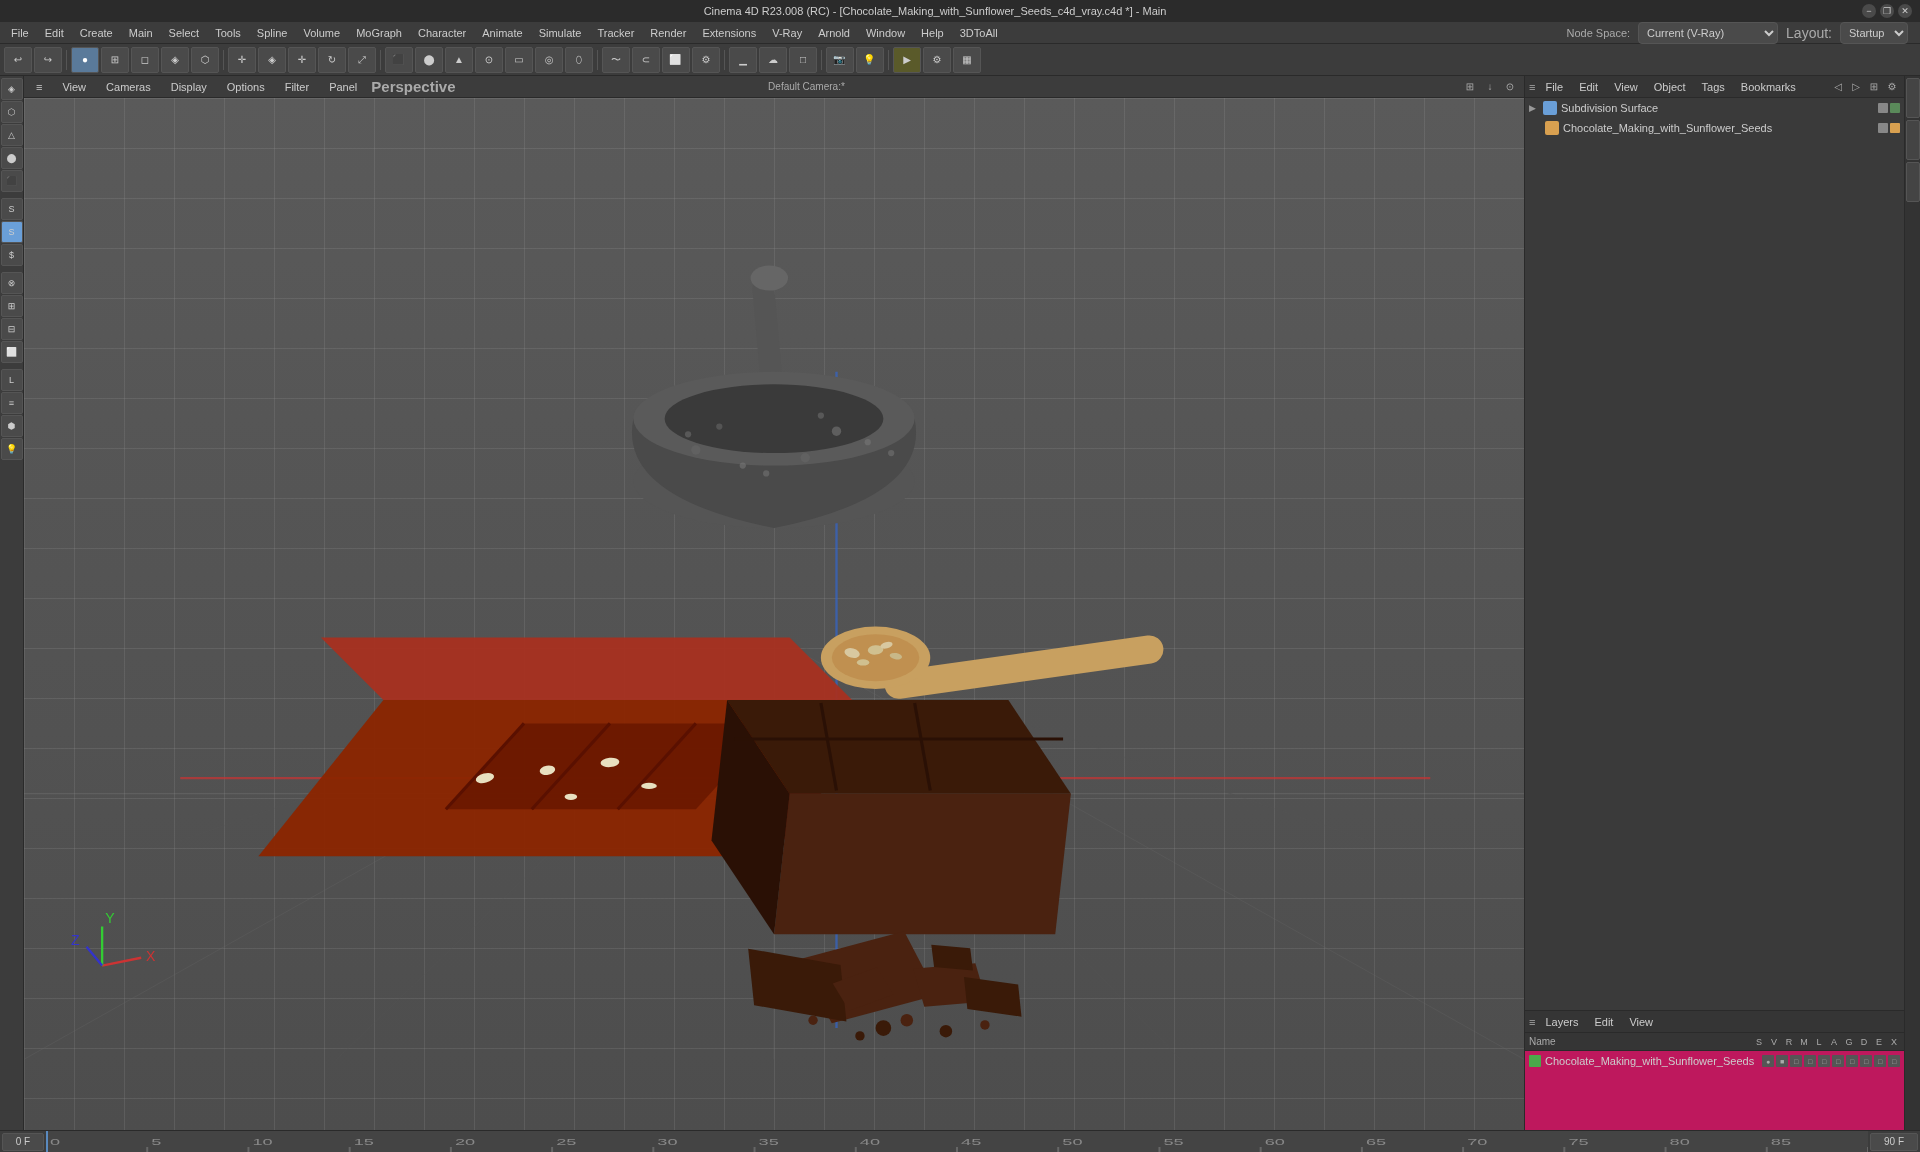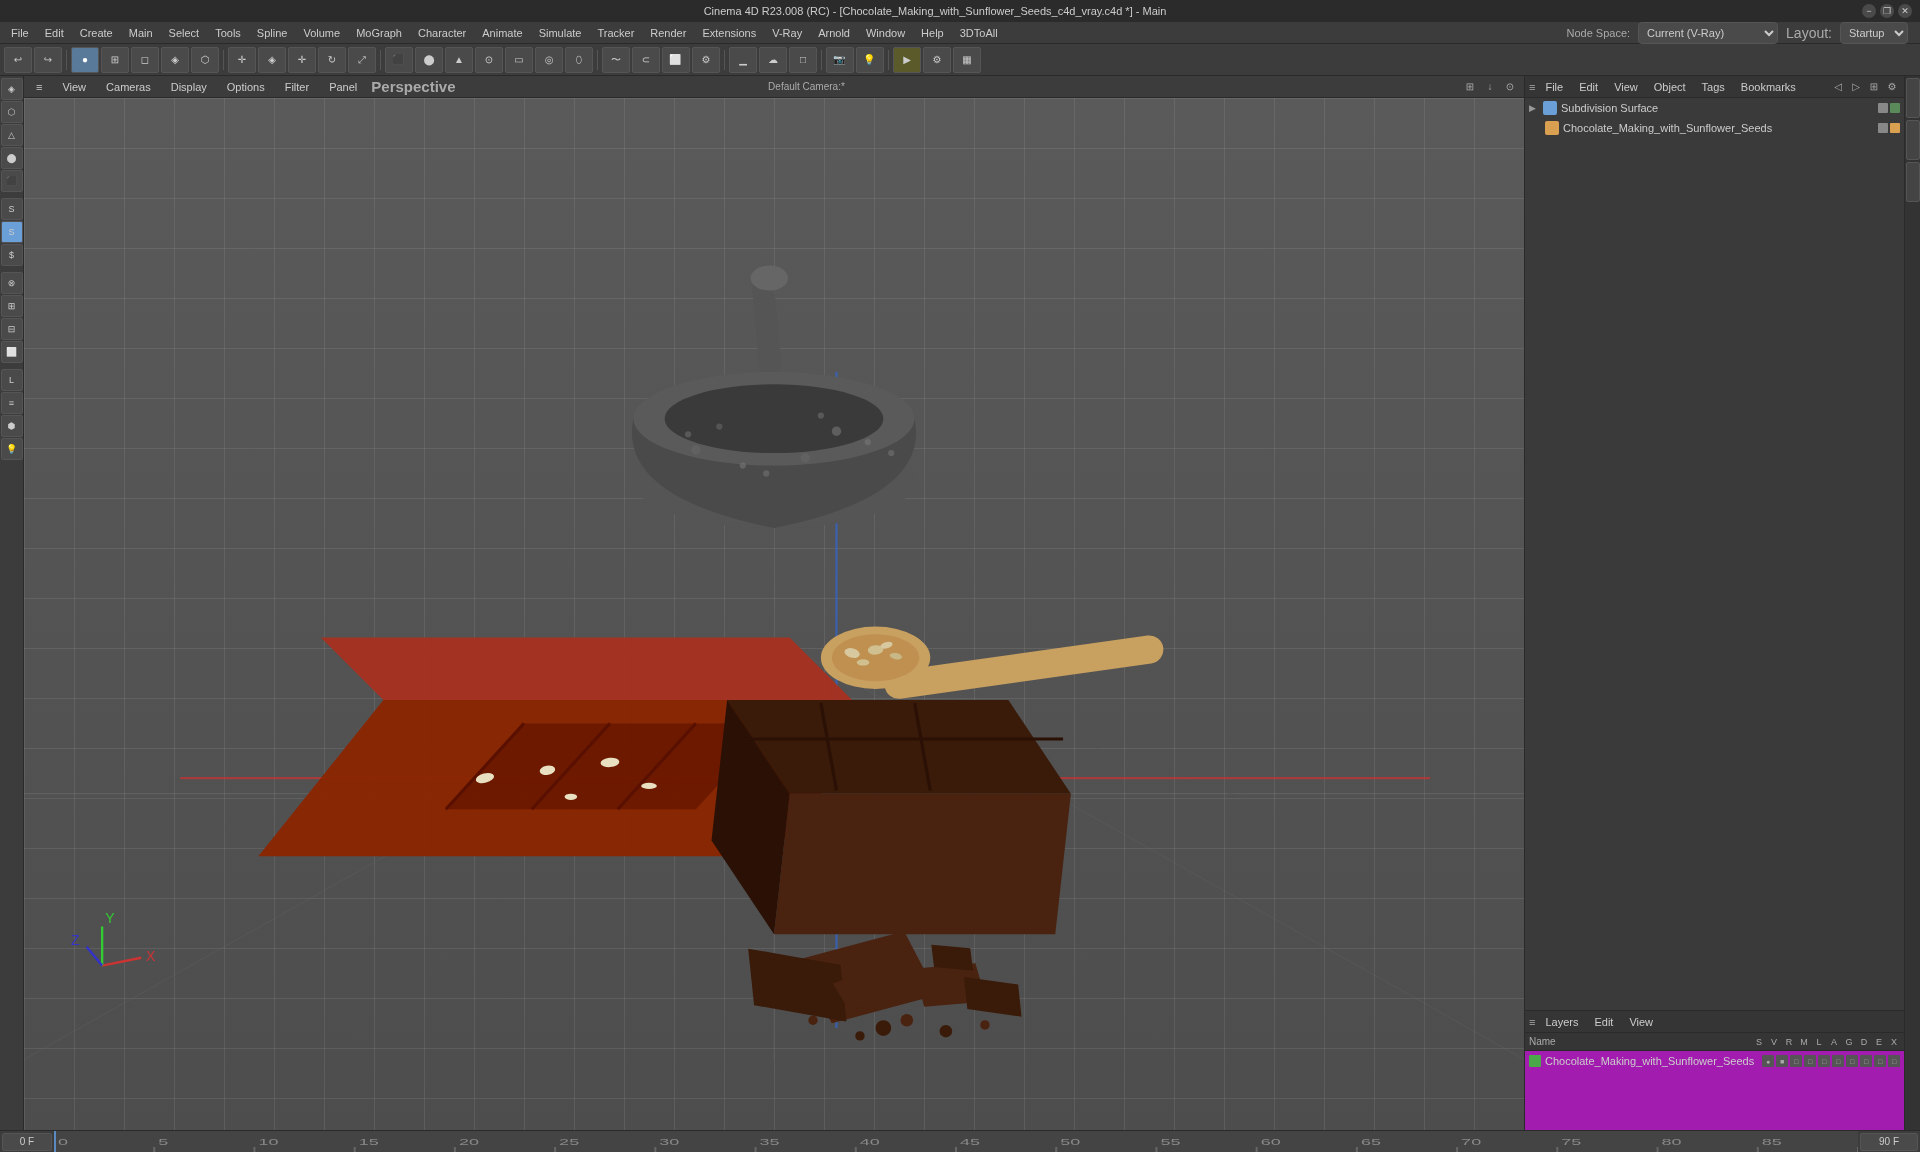--- a/index.html
+++ b/index.html
@@ -136,7 +136,7 @@
       height: 22px; background: #353535; display: flex; align-items: center;
       padding: 0 4px; gap: 4px; border-bottom: 1px solid #2a2a2a;
     }
-    #layers-content { flex: 1; background: #a21caf; overflow-y: auto; }
+    #layers-content { flex: 1; background: #be185d; overflow-y: auto; }
     .layers-columns {
       display: flex; align-items: center; height: 18px; background: #353535;
       padding: 0 4px; border-bottom: 1px solid #2a2a2a;

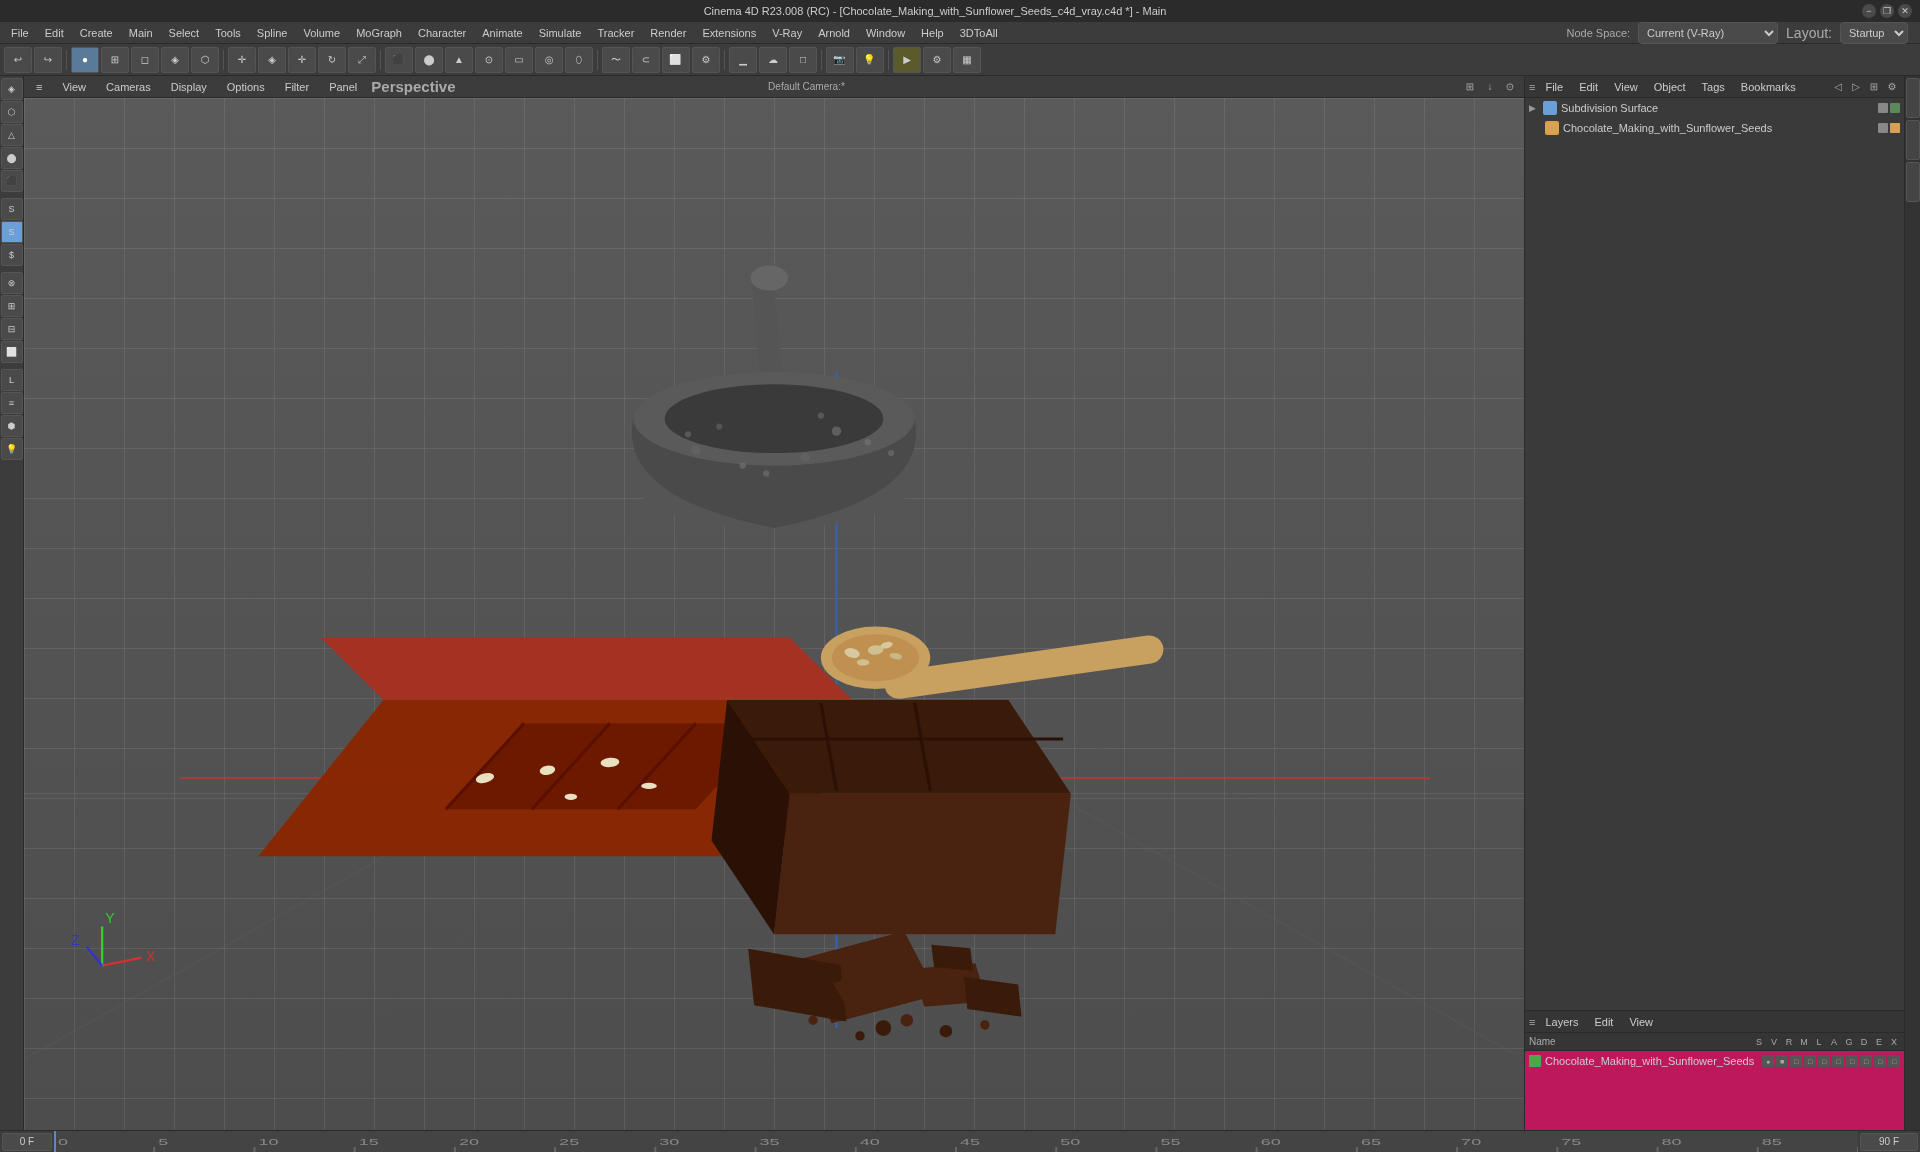--- a/index.html
+++ b/index.html
@@ -532,7 +532,7 @@
 
   <div id="timeline" style="height:22px;background:#3c3c3c;display:flex;align-items:center;border-bottom:1px solid #2a2a2a;">
 
-    <input class="timeline-frame-input" type="text" value="0 F" style="width: 50px;">
+    <input class="timeline-frame-input" type="text" value="0 F" style="width: 42px;">
 
     <div class="tl-ruler" style="position:relative;">
       <svg width="100%" height="22" viewBox="0 0 900 22" preserveAspectRatio="none">

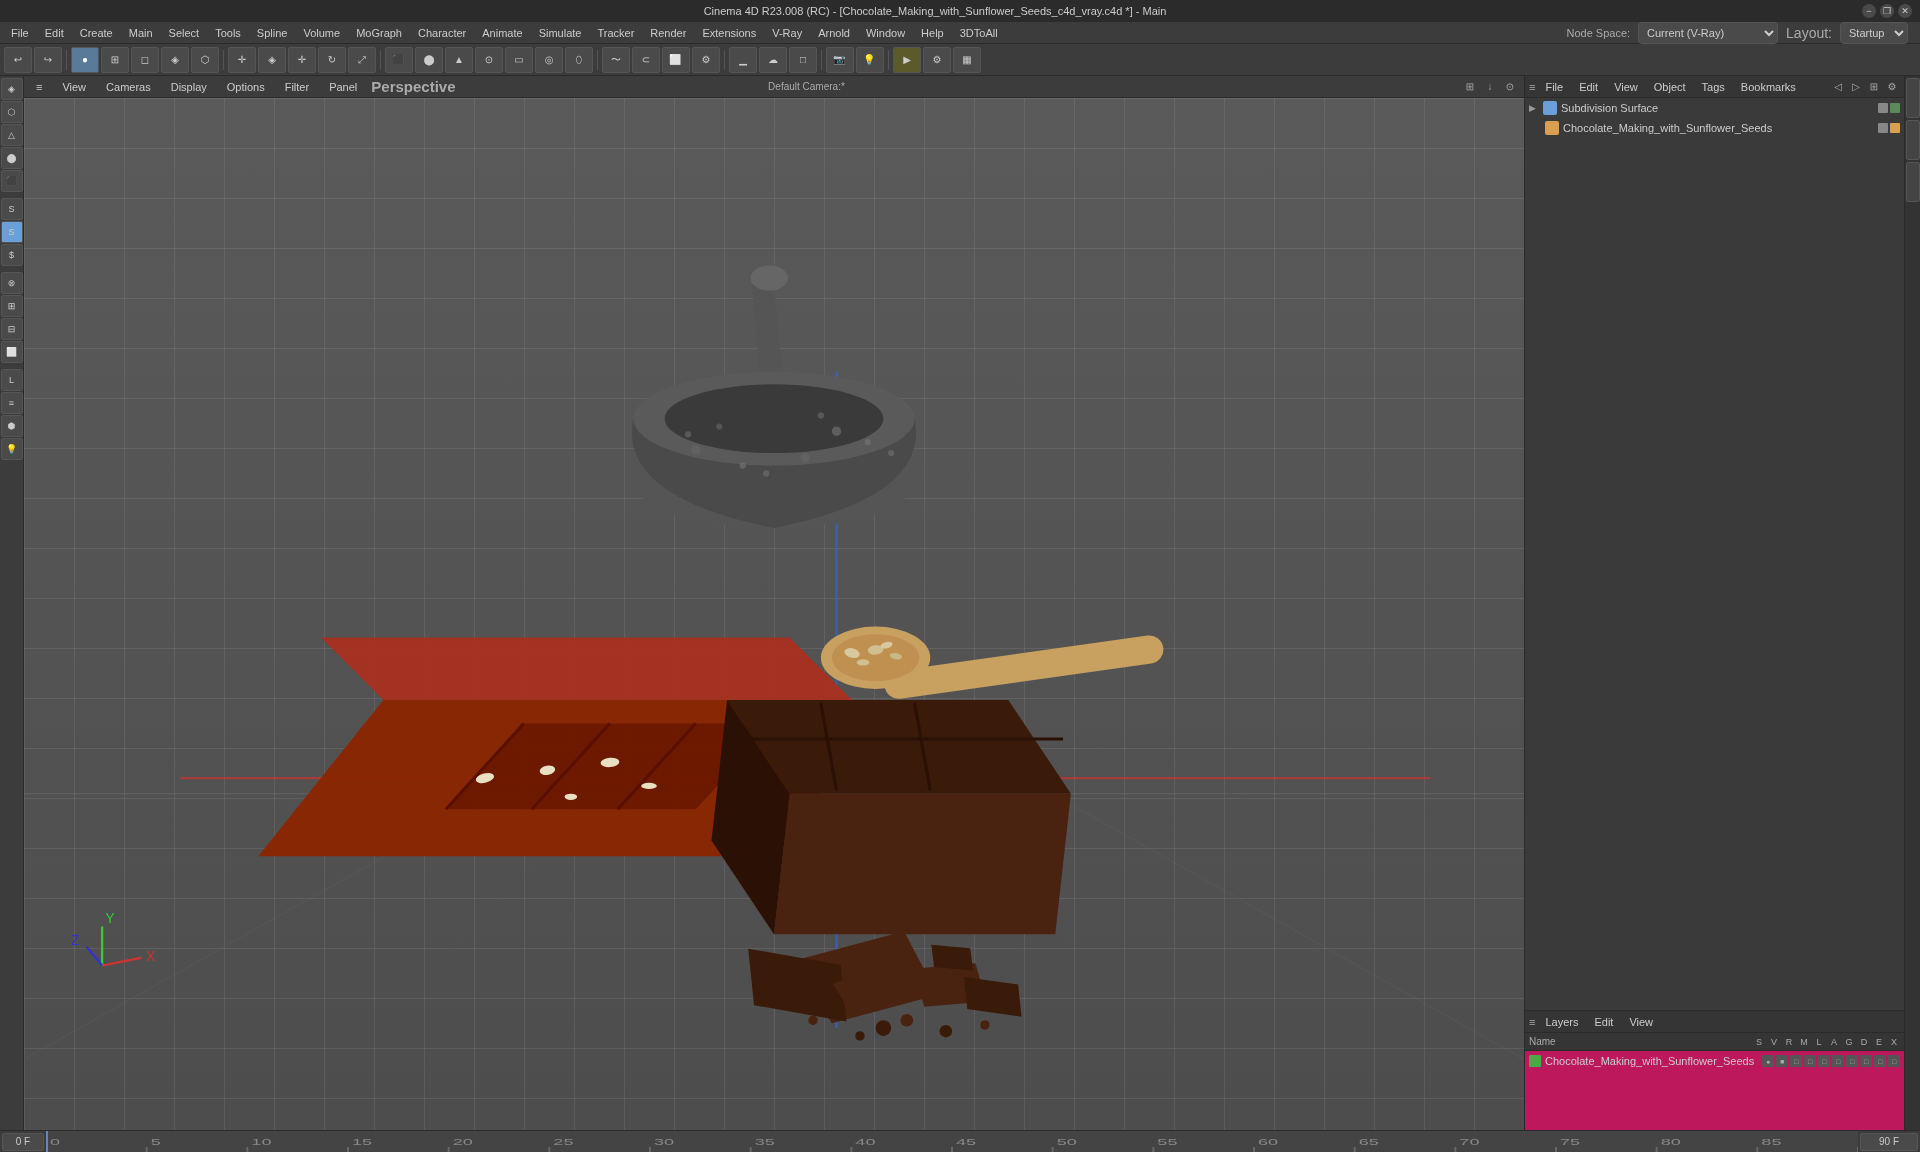--- a/index.html
+++ b/index.html
@@ -584,7 +584,7 @@
       </svg>
     </div>
 
-    <input class="timeline-frame-input" type="text" value="90 F" style="width: 58px;">
+    <input class="timeline-frame-input" type="text" value="90 F" style="width: 48px;">
   </div>
 
 </div>

